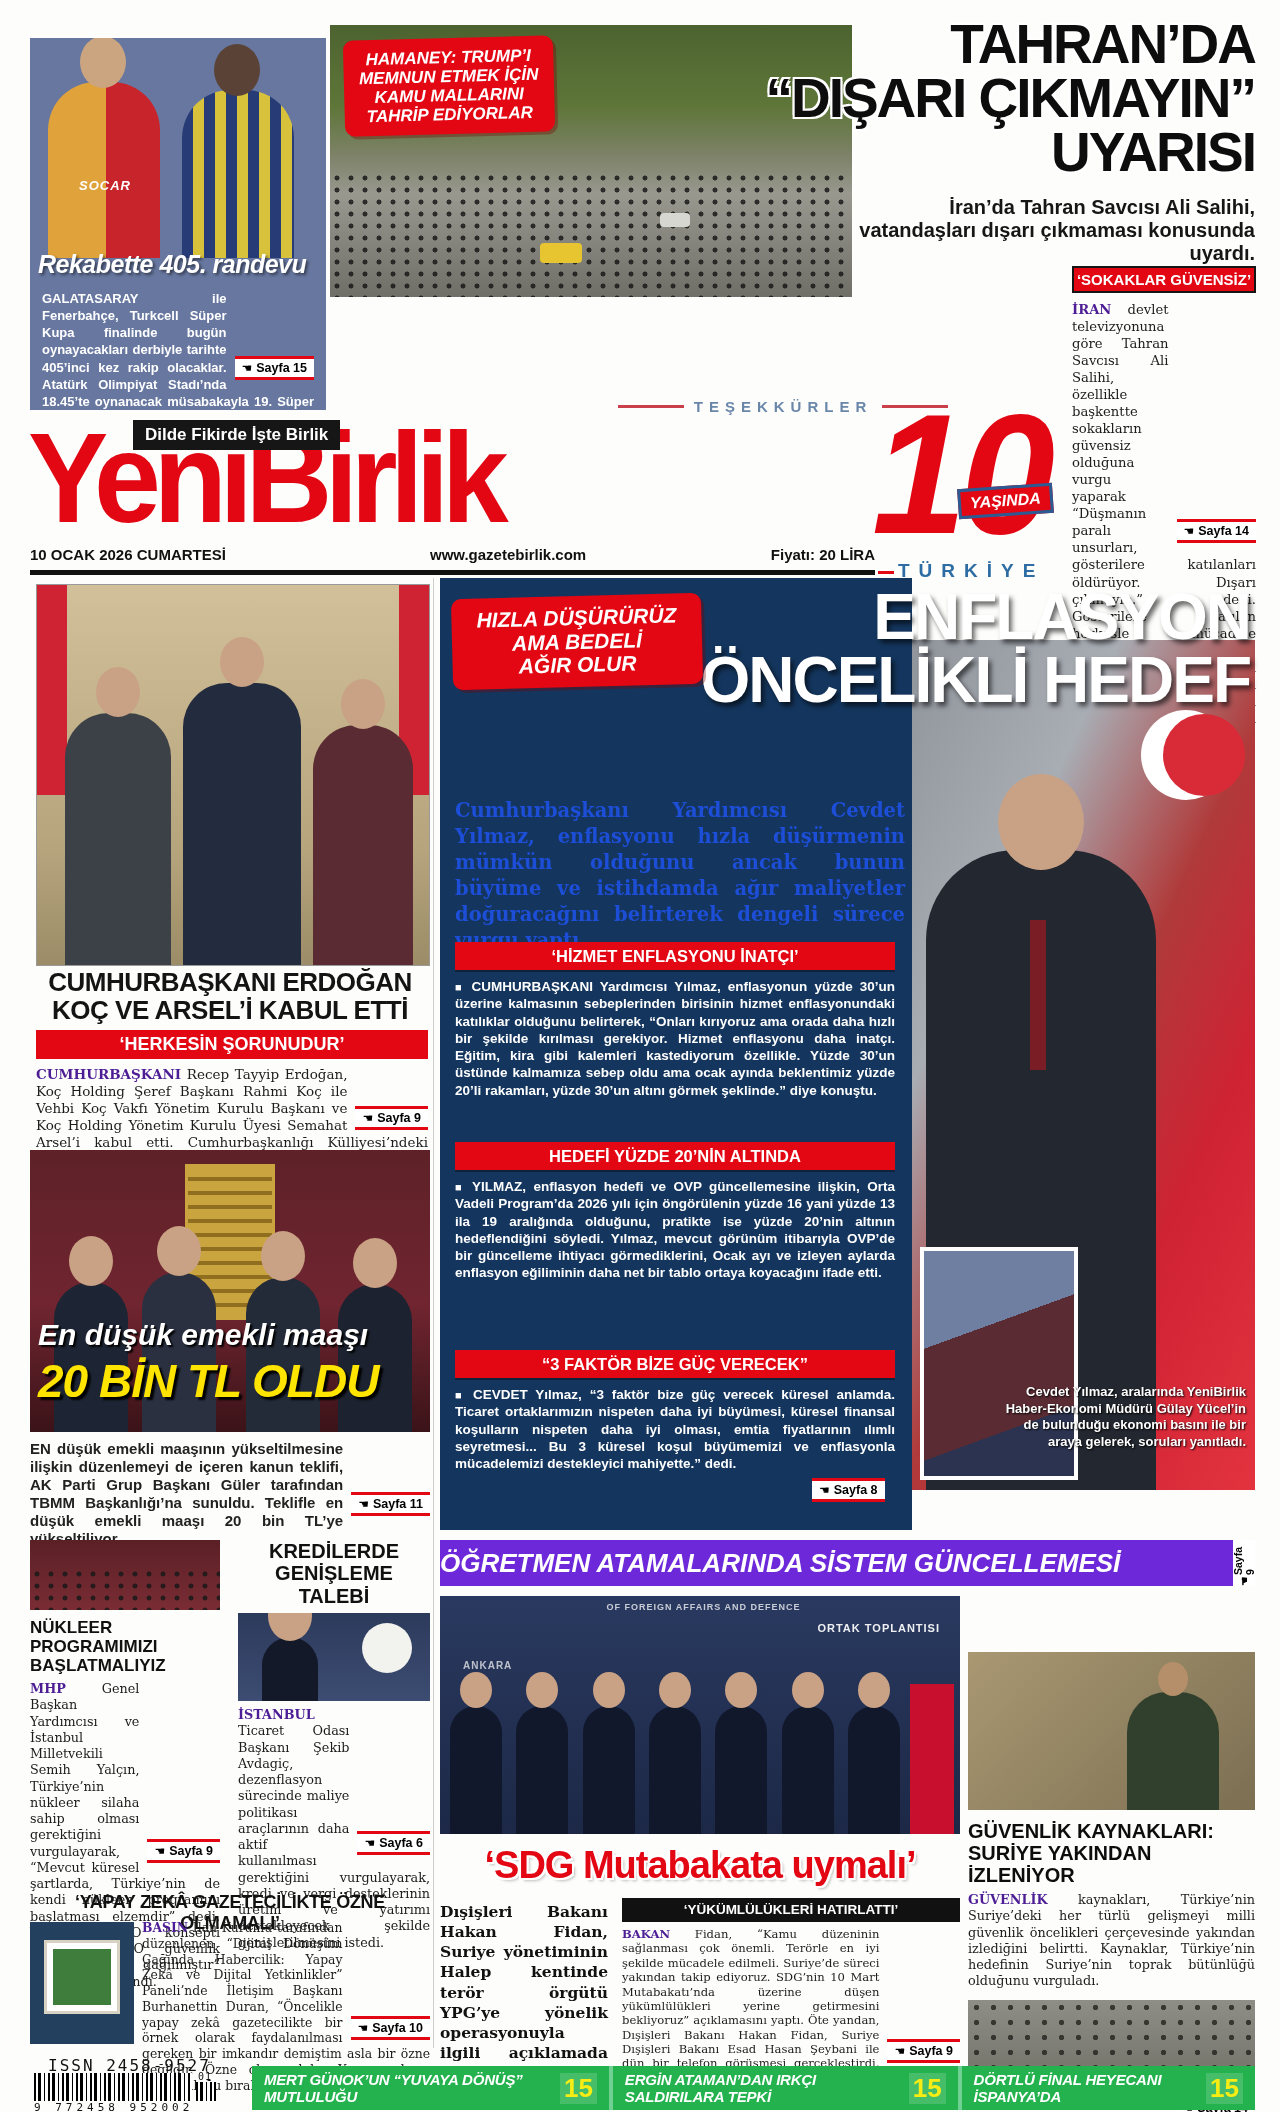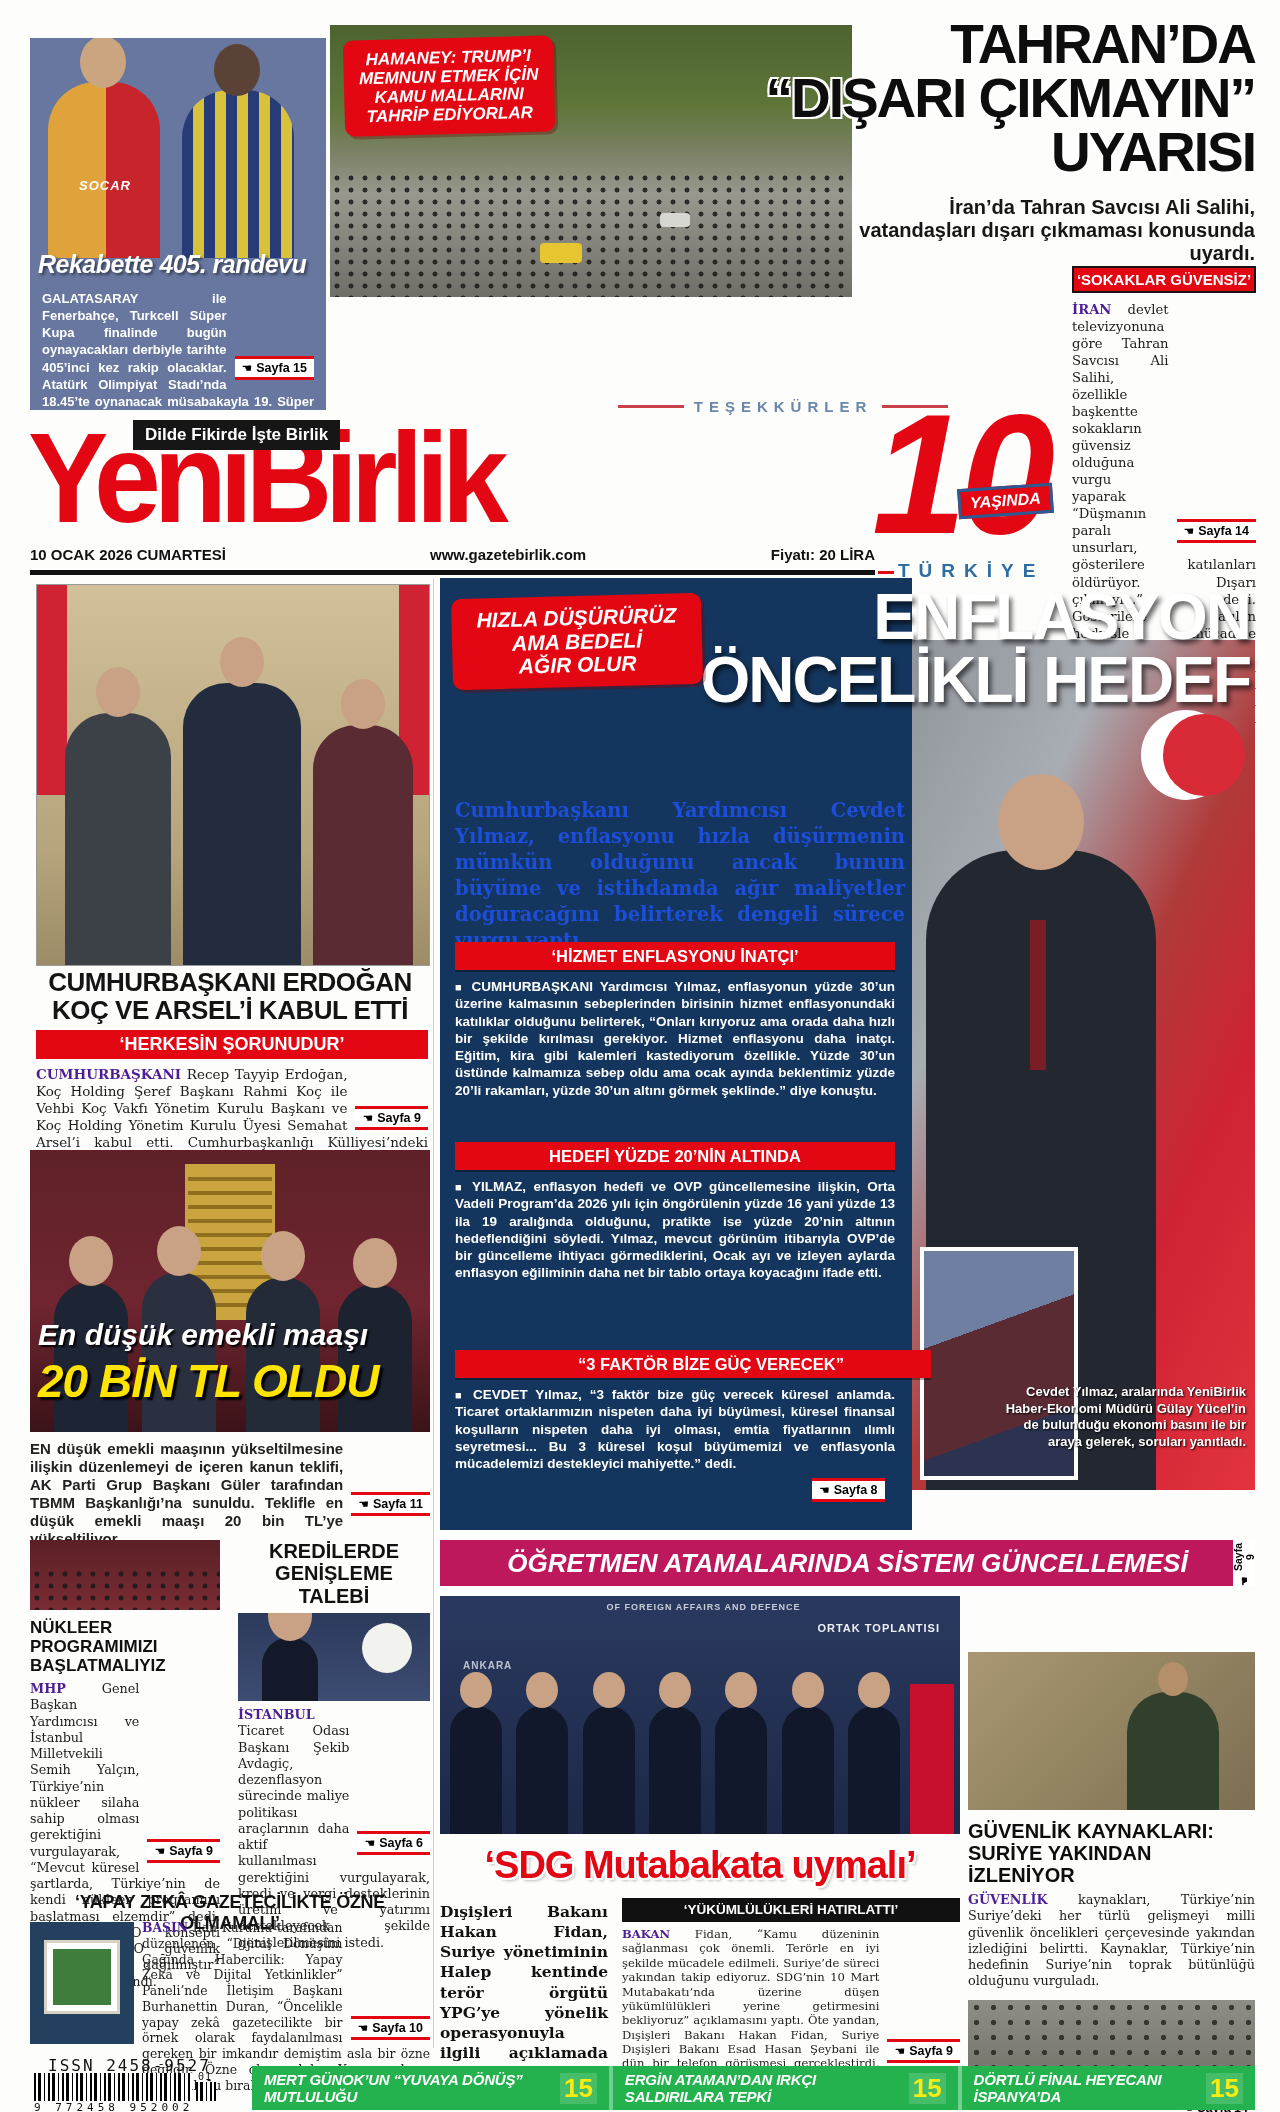--- a/index.html
+++ b/index.html
@@ -289,7 +289,7 @@
 <div class="abs nbar" style="left:455px;top:1142px;width:440px;z-index:3;">HEDEFİ YÜZDE 20’NİN ALTINDA</div>
 <div class="abs nbody" style="left:455px;top:1178px;width:440px;z-index:3;">YILMAZ, enflasyon hedefi ve OVP güncellemesine ilişkin, Orta Vadeli Program’da 2026 yılı için öngörülenin yüzde 16 yani yüzde 13 ila 19 aralığında olduğunu, pratikte ise yüzde 20’nin altının hedeflendiğini söyledi. Yılmaz, mevcut görünüm itibarıyla OVP’de bir güncelleme ihtiyacı görmediklerini, Ocak ayı ve izleyen aylarda enflasyon eğiliminin daha net bir tablo ortaya koyacağını ifade etti.</div>
 
-<div class="abs nbar" style="left:455px;top:1350px;width:440px;z-index:3;padding-left:36px;">“3 FAKTÖR BİZE GÜÇ VERECEK”</div>
+<div class="abs nbar" style="left:455px;top:1350px;width:440px;z-index:3;">“3 FAKTÖR BİZE GÜÇ VERECEK”</div>
 <div class="abs nbody" style="left:455px;top:1386px;width:440px;z-index:3;">CEVDET Yılmaz, “3 faktör bize güç verecek küresel anlamda. Ticaret ortaklarımızın nispeten daha iyi büyümesi, küresel finansal koşulların nispeten daha iyi olması, emtia fiyatlarının ılımlı seyretmesi... Bu 3 küresel koşul büyümemizi ve enflasyonla mücadelemizi destekleyici mahiyette.” dedi.</div>
 
 <div class="abs" style="left:812px;top:1478px;z-index:6;">

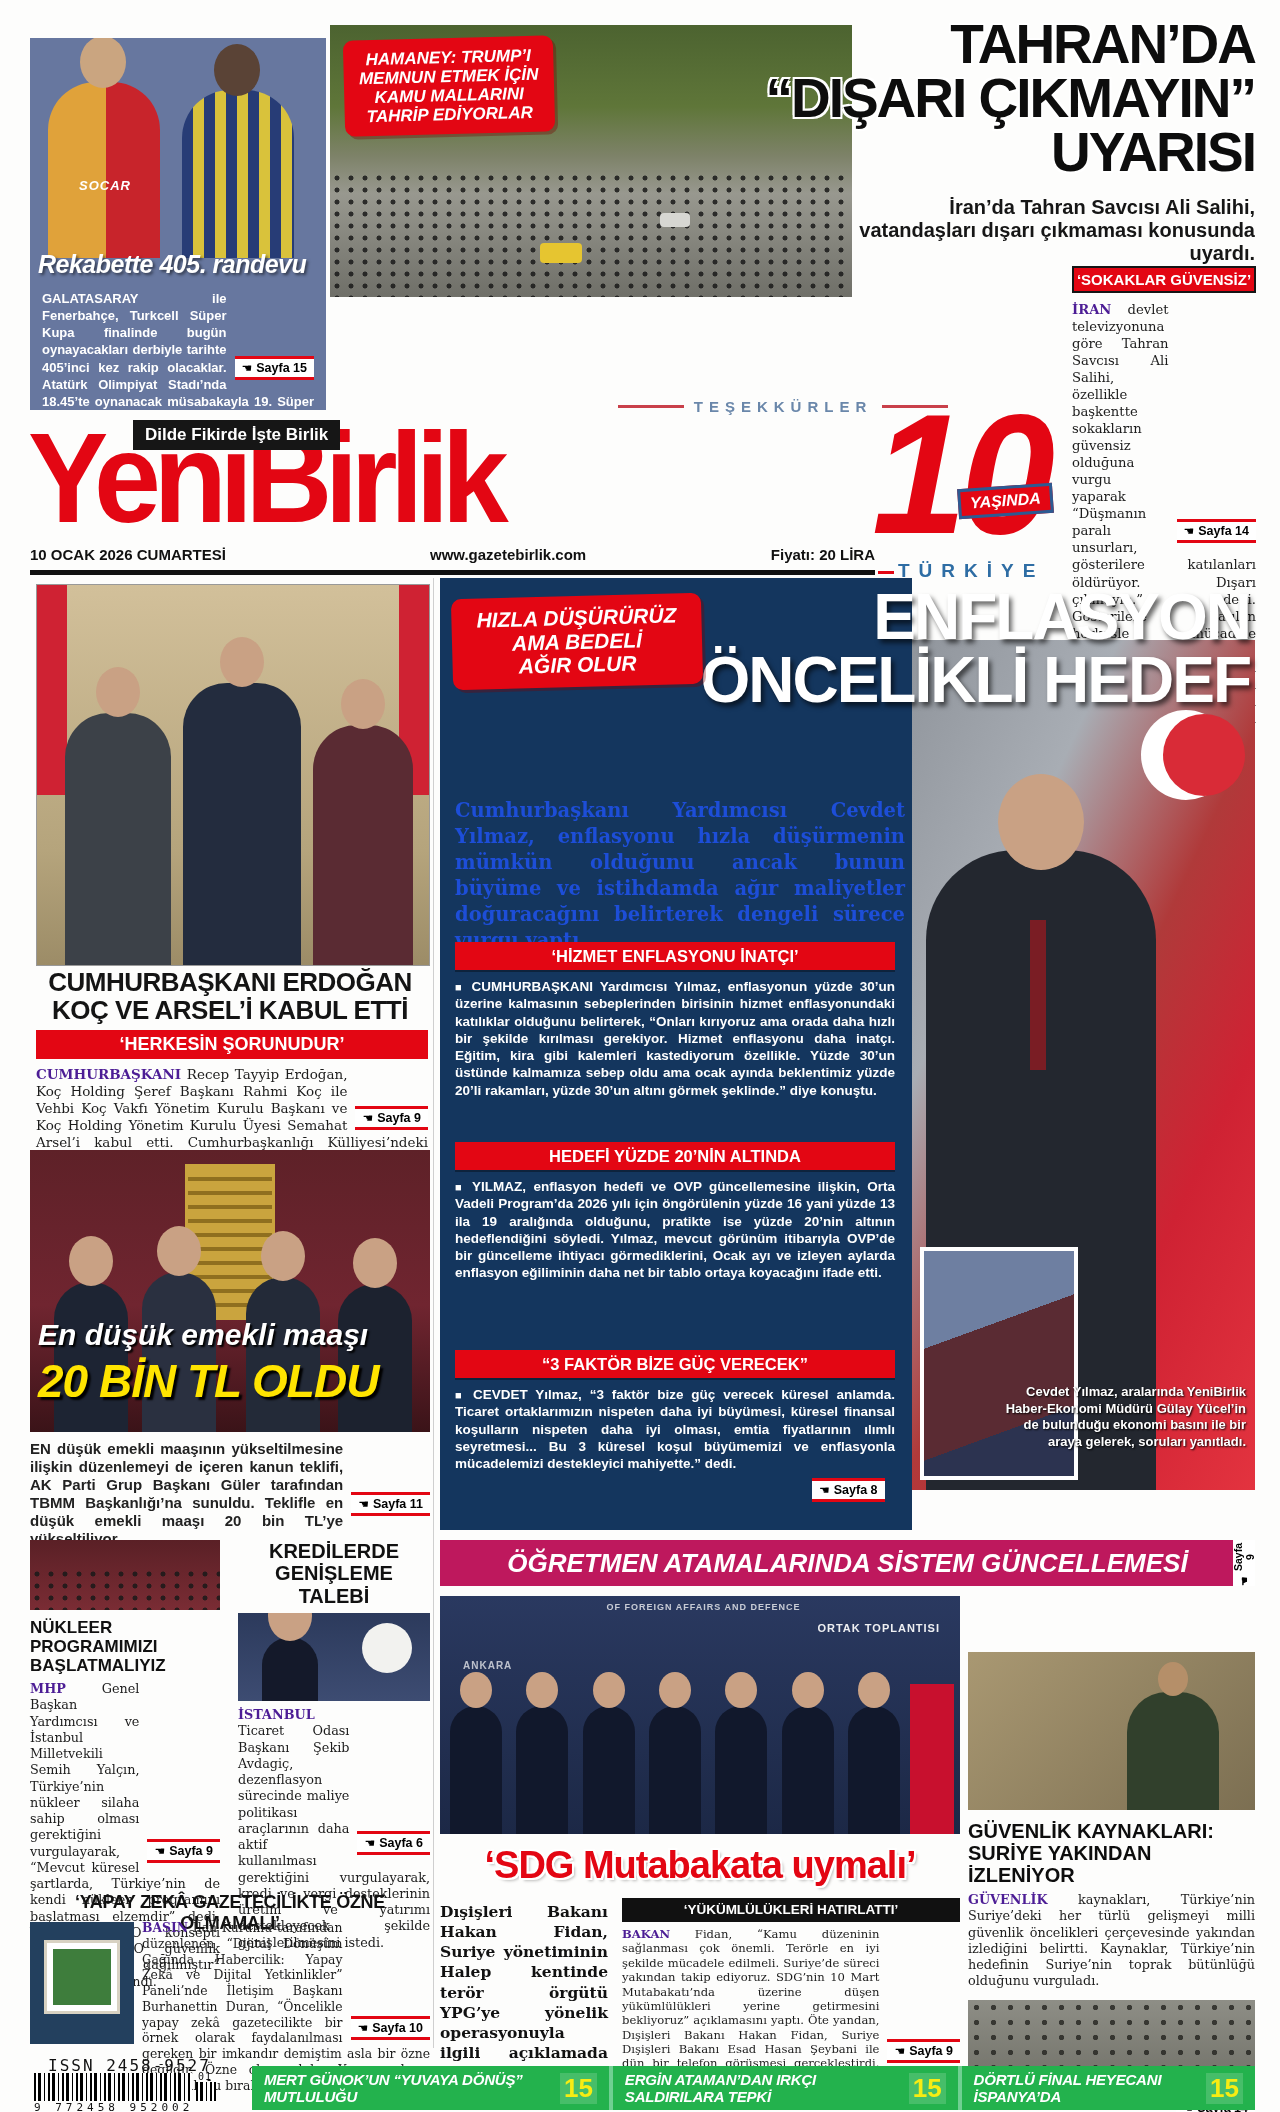--- a/index.html
+++ b/index.html
@@ -76,7 +76,7 @@
          background:linear-gradient(160deg,#6e7fa1 0 35%,#5a2b33 35% 75%,#2c3350 75% 100%);}
   .cap{font:700 13px/1.28 "Liberation Sans",sans-serif;color:#fff;text-align:right;text-shadow:1px 1px 2px #000;}
   
-  .banner{background:#be185d;color:#fff;font:900 italic 26px/46px "Liberation Sans",sans-serif;text-align:center;}
+  .banner{background:#6d28d9;color:#fff;font:900 italic 26px/46px "Liberation Sans",sans-serif;}
   .tb-sayfa{position:absolute;right:0;top:0;width:22px;height:46px;background:#fff;writing-mode:vertical-rl;transform:rotate(180deg);
             font:700 10.5px "Liberation Sans",sans-serif;color:#000;display:flex;align-items:center;justify-content:center;gap:2px;}
   

